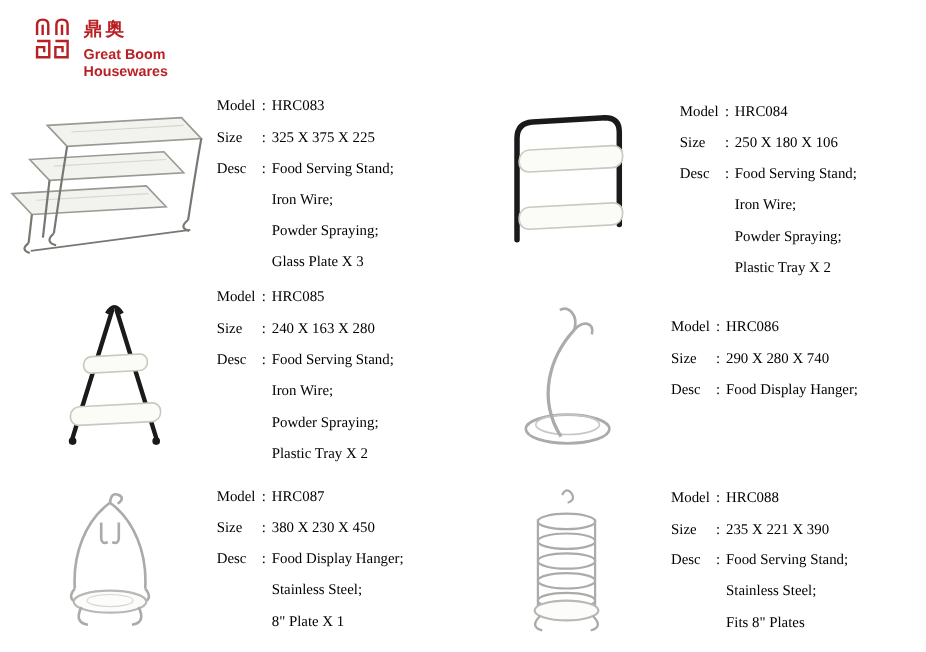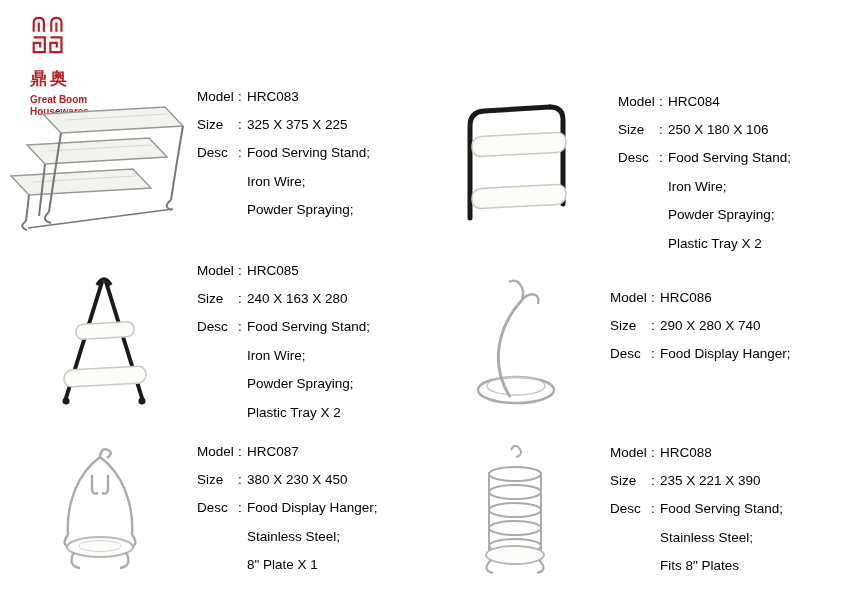--- a/index.html
+++ b/index.html
@@ -8,7 +8,7 @@
   .page { position:relative; width:842px; height:593px; background:#ffffff; overflow:hidden; color:#000; }
 
   
-  .logo { position:absolute; left:30px; top:13px; display:flex; gap:9px; align-items:flex-start;flex-direction:column; }
+  .logo { position:absolute; left:30px; top:13px; display:flex; gap:9px; align-items:flex-start; }
   .seal { width:37px; height:43px; display:block; }
   .brandtext { padding-top:2px; }
   .cn { color:#b92025; font-size:17px; font-weight:bold; letter-spacing:3px; margin-bottom:4px; }

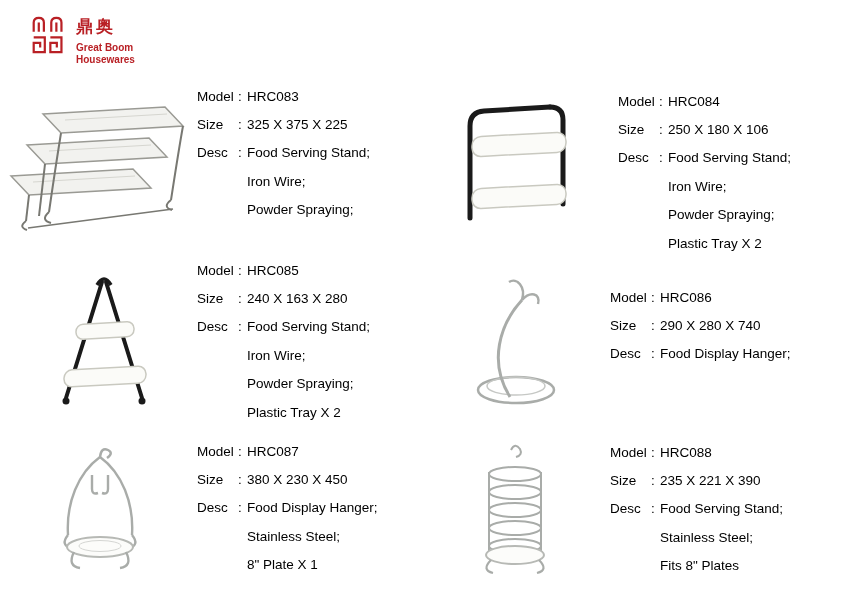--- a/index.html
+++ b/index.html
@@ -12,7 +12,7 @@
   .seal { width:37px; height:43px; display:block; }
   .brandtext { padding-top:2px; }
   .cn { color:#b92025; font-size:17px; font-weight:bold; letter-spacing:3px; margin-bottom:4px; }
-  .en { color:#b92025; font-size:10px; font-weight:bold; line-height:1.18; }
+  .en { color:#b92025; font-size:13px; font-weight:bold; line-height:1.18; }
 
   
   .ptext { position:absolute; }

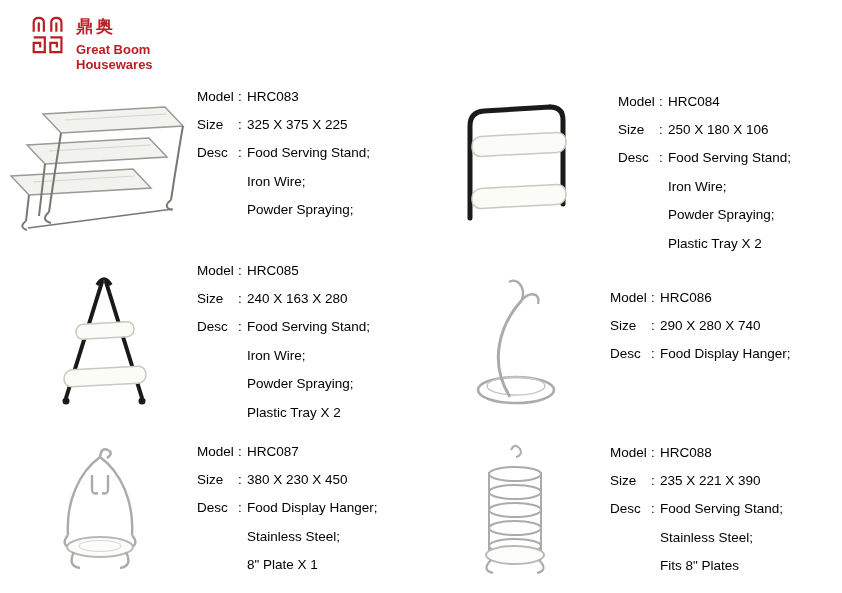--- a/index.html
+++ b/index.html
@@ -16,7 +16,7 @@
 
   
   .ptext { position:absolute; }
-  .row { display:flex; align-items:center; height:28.4px; font-size:13.5px; color:#000; }
+  .row { display:flex; align-items:center; height:28.4px; font-size:13.5px; color:#000;font-family:Liberation Serif, serif; }
   .lbl { display:inline-block; width:41px; }
   .col { display:inline-block; width:9px; }
   .cont { padding-left:50px; }

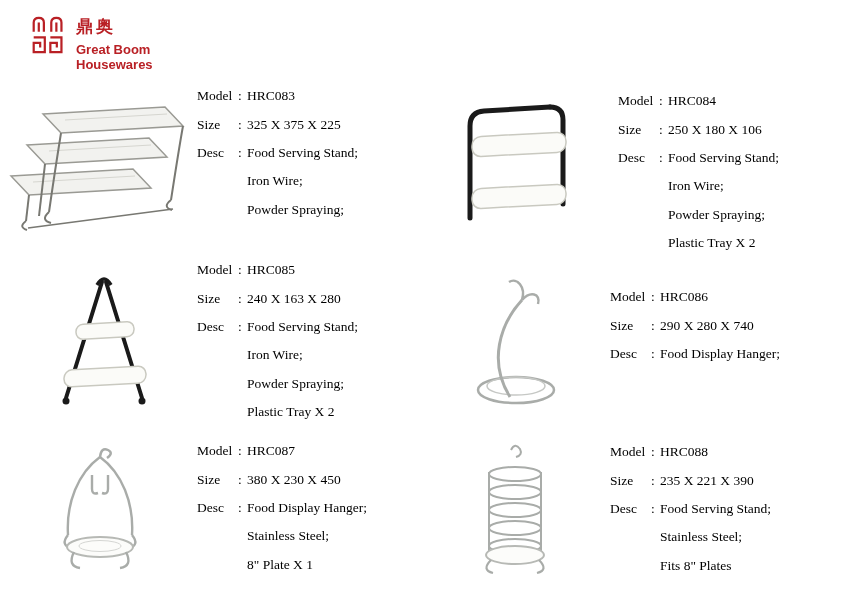--- a/index.html
+++ b/index.html
@@ -177,6 +177,9 @@
     <div class="row cont">
         <span class="val">Powder Spraying;</span>
       </div>
+    <div class="row cont">
+        <span class="val">Glass Plate X 3</span>
+      </div>
   </div>
 
   <div class="ptext pt2">

